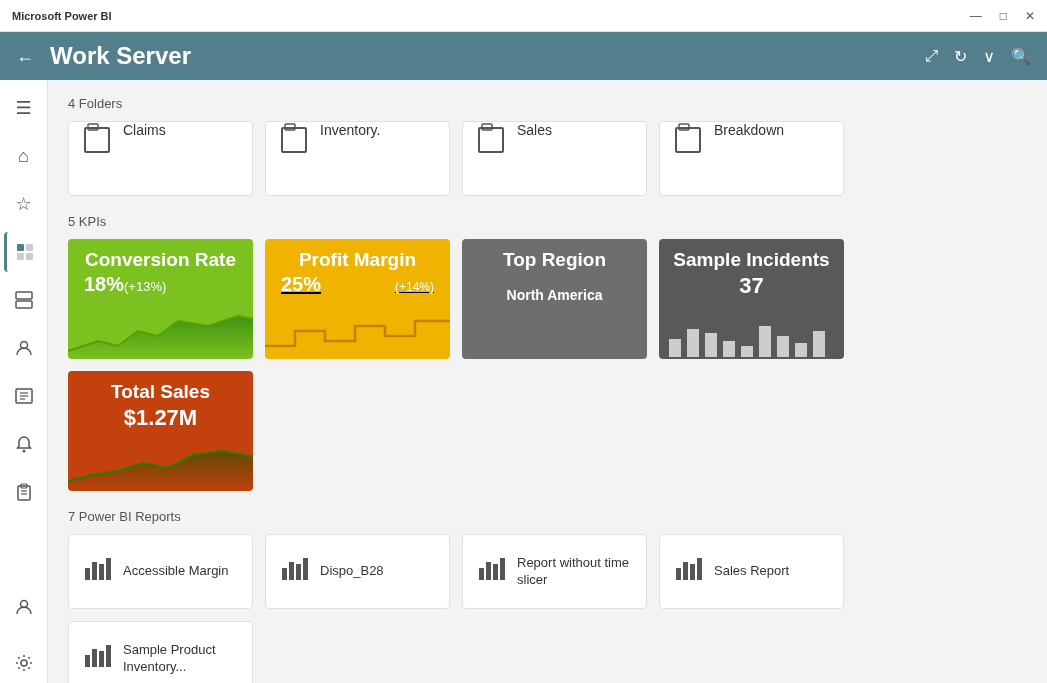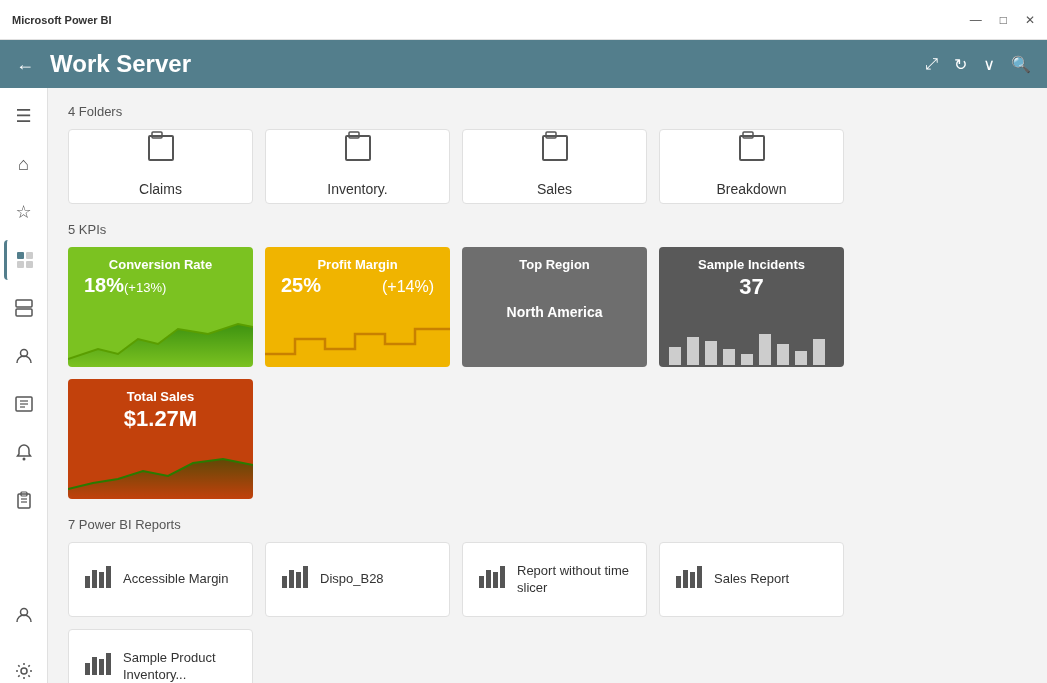--- a/index.html
+++ b/index.html
@@ -8,7 +8,7 @@
     
     .title-bar {
       background: #fff;
-      height: 40px;
+      height: 32px;
       display: flex;
       align-items: center;
       padding: 0 12px;

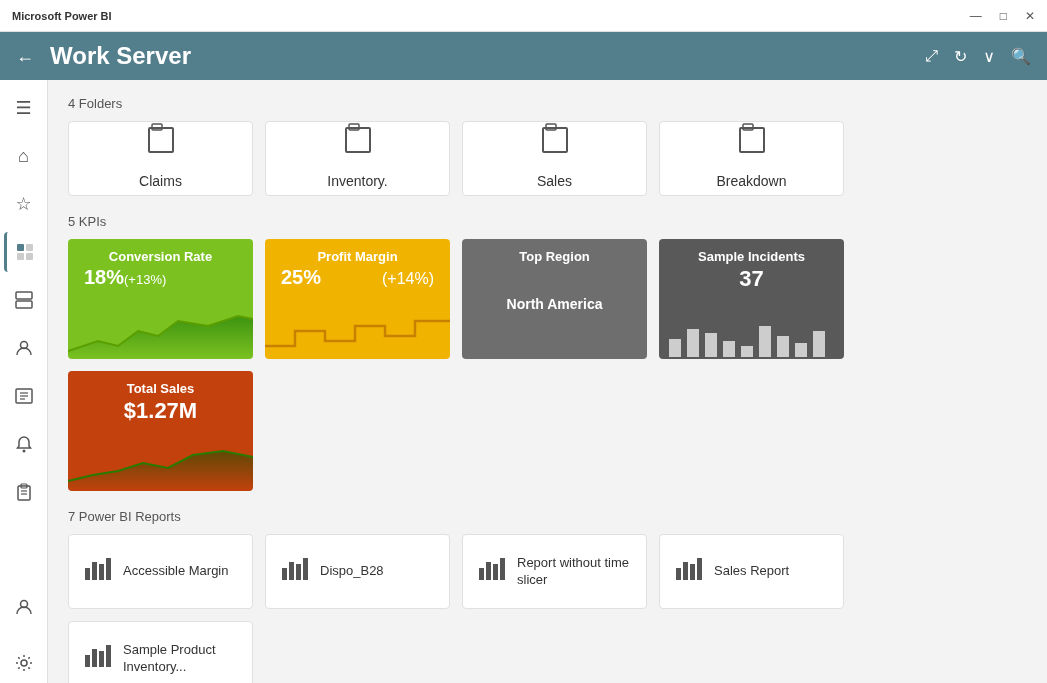--- a/index.html
+++ b/index.html
@@ -92,11 +92,9 @@
       width: 185px;
       height: 75px;
       display: flex;
-      align-items: center;
       padding: 0 14px;
       gap: 12px;
       cursor: pointer;
-      flex-direction: column;
     }
 
     .folder-icon {

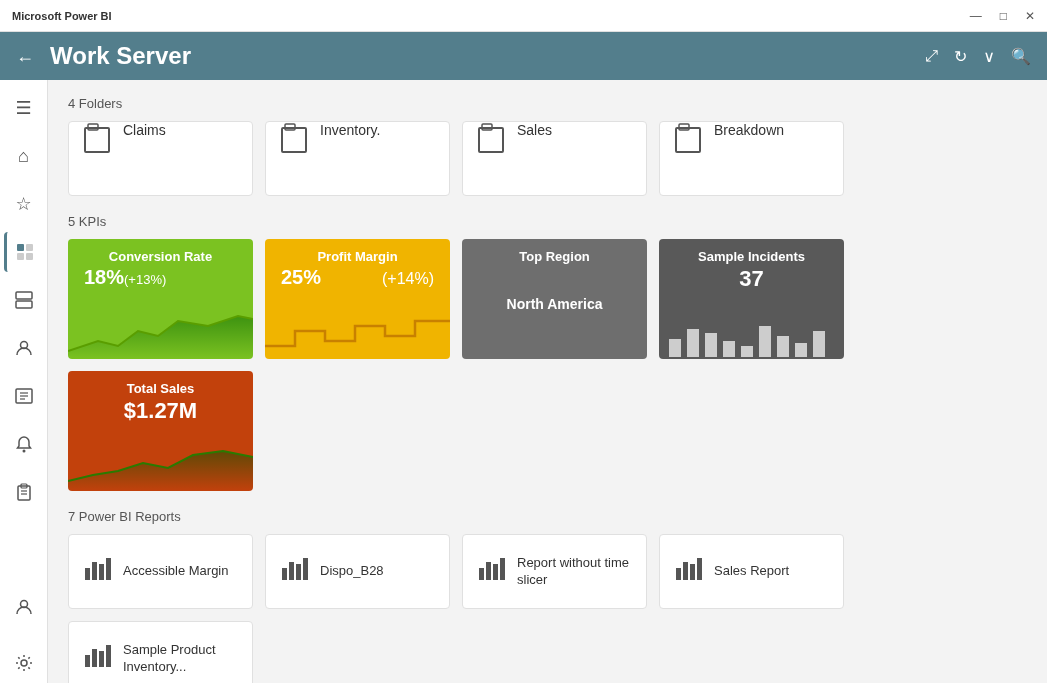--- a/index.html
+++ b/index.html
@@ -121,7 +121,7 @@
       padding: 10px 12px 0 12px;
     }
     .kpi-title {
-      font-size: 13px;
+      font-size: 19px;
       font-weight: 700;
       color: #fff;
       text-align: center;

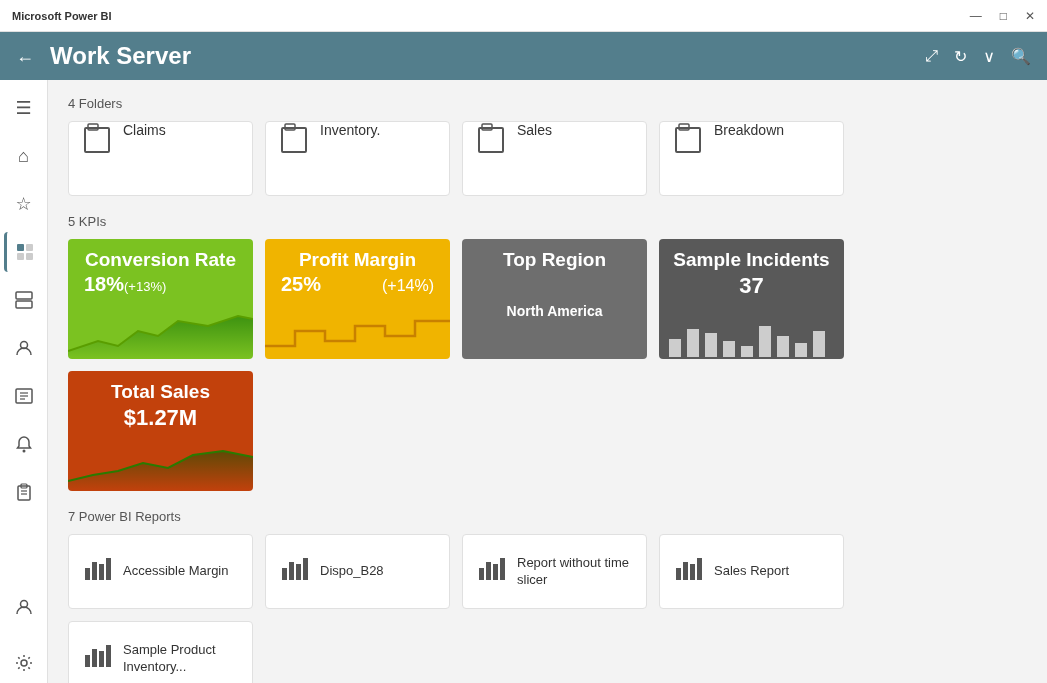--- a/index.html
+++ b/index.html
@@ -175,7 +175,7 @@
     
     .green-card { background: #7bc221; }
     .yellow-card { background: #f0b400; }
-    .gray-card { background: #6e6e6e; gap: 16px; }
+    .gray-card { background: #6e6e6e; }
     .dark-gray-card { background: #595959; }
     .bright-green-card { background: #c2410c; }
   </style>

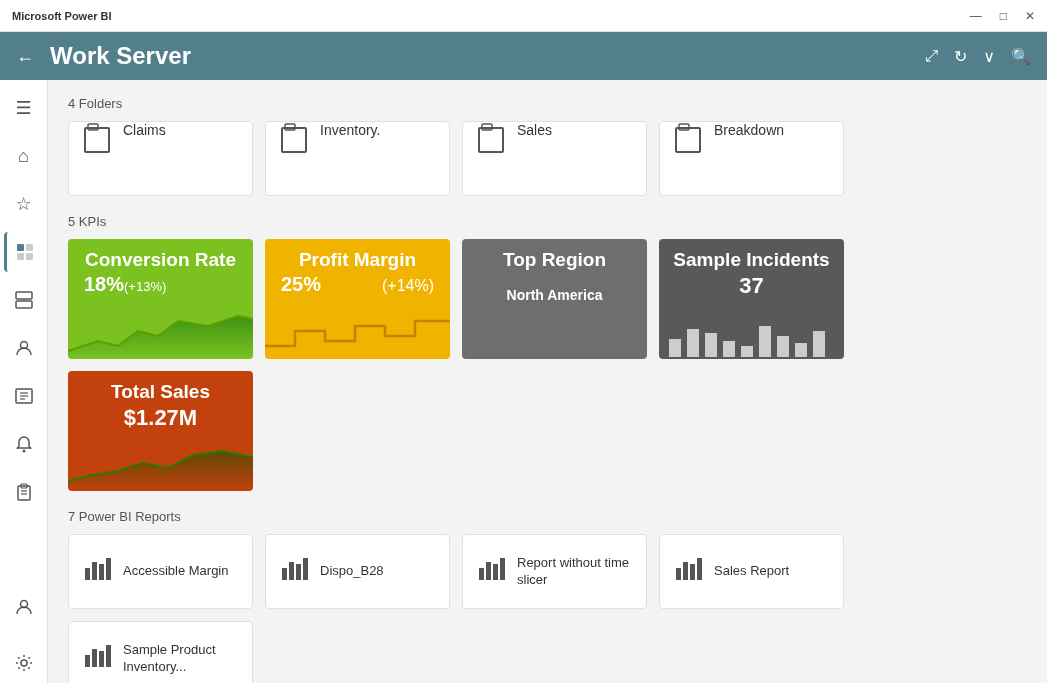--- a/index.html
+++ b/index.html
@@ -329,7 +329,7 @@
 
       <div class="kpi-card yellow-card">
         <div class="kpi-title">Profit Margin</div>
-        <div style="display:flex;justify-content:space-between;align-items:baseline;padding:0 4px;">
+        <div style="display:flex;justify-content:space-between;align-items:baseline;padding:0 4px;text-decoration:underline;">
           <span class="kpi-value" style="font-size:20px;">25%</span>
           <span class="kpi-sub" style="font-size:16px;">(+14%)</span>
         </div>

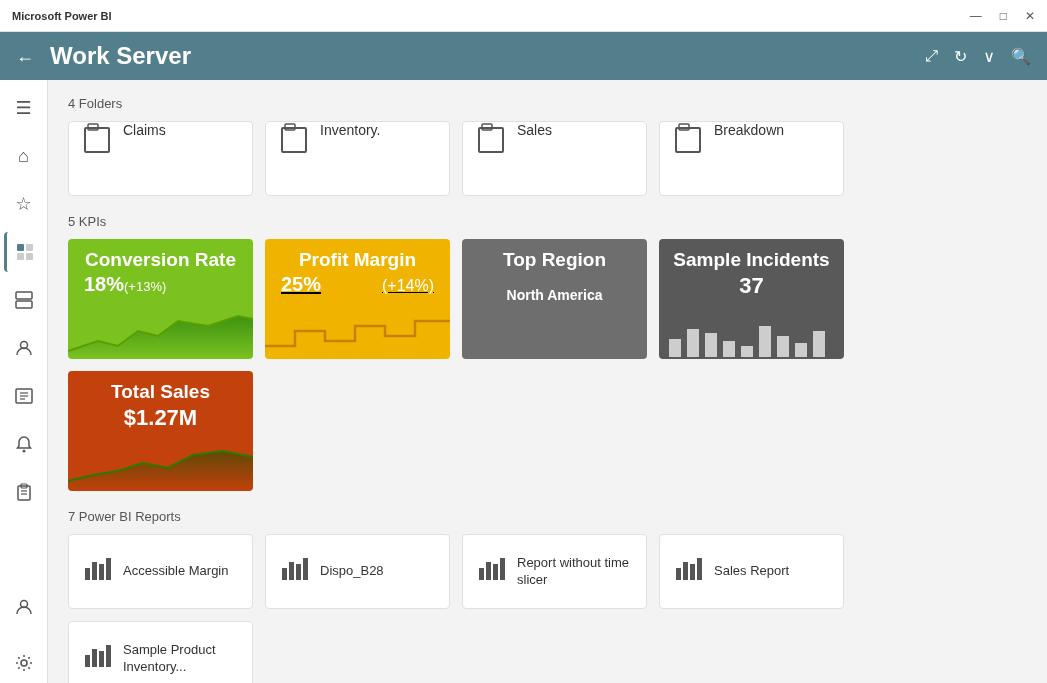--- a/index.html
+++ b/index.html
@@ -331,7 +331,7 @@
         <div class="kpi-title">Profit Margin</div>
         <div style="display:flex;justify-content:space-between;align-items:baseline;padding:0 4px;text-decoration:underline;">
           <span class="kpi-value" style="font-size:20px;">25%</span>
-          <span class="kpi-sub" style="font-size:16px;">(+14%)</span>
+          <span class="kpi-sub" style="font-size:12px;">(+14%)</span>
         </div>
         <svg class="kpi-chart" viewBox="0 0 185 48" preserveAspectRatio="none">
           <polyline points="0,35 30,35 30,20 60,20 60,30 90,30 90,15 120,15 120,25 150,25 150,10 185,10" fill="none" stroke="#c88000" stroke-width="2.5"></polyline>

